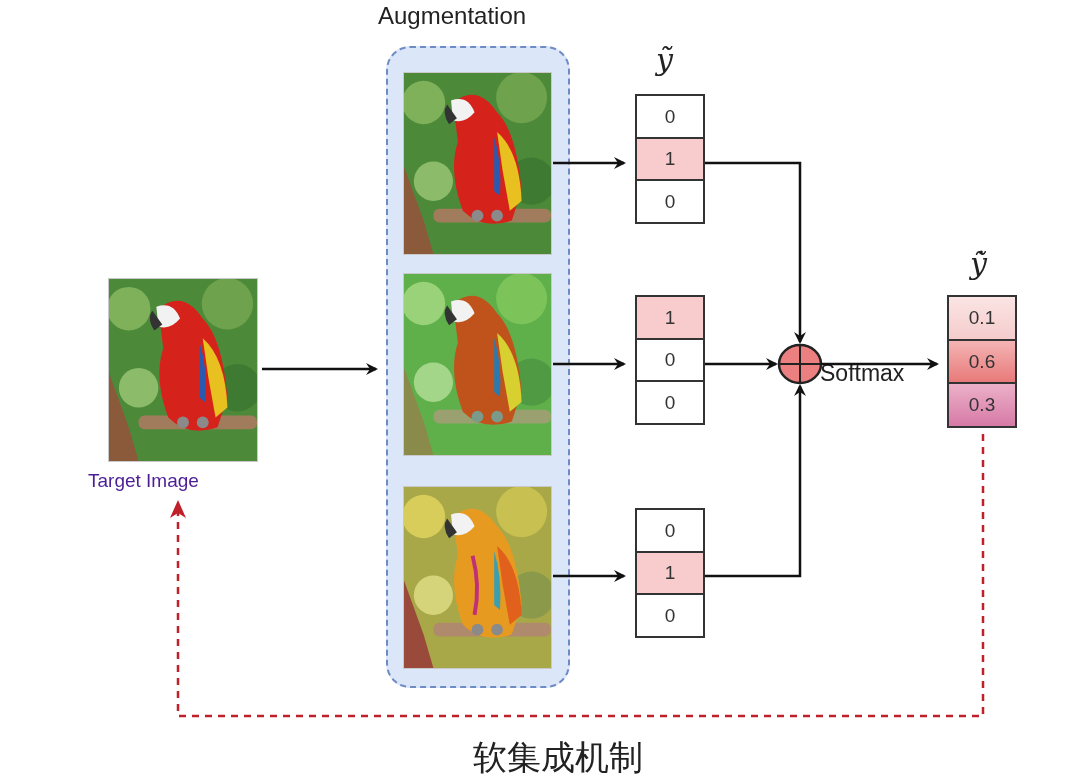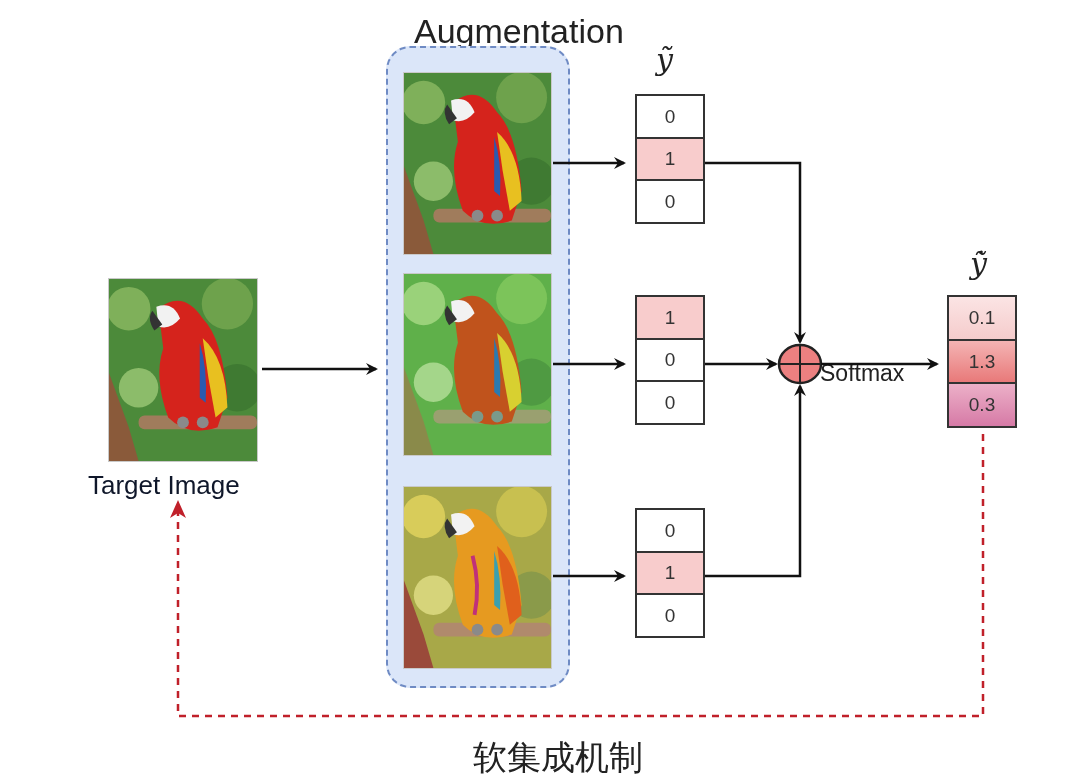--- a/index.html
+++ b/index.html
@@ -7,7 +7,7 @@
          font-family:"Liberation Sans", sans-serif; color:#222; }
   .abs { position:absolute; }
   svg.lines { position:absolute; left:0; top:0; width:1080px; height:784px; overflow:visible; }
-  .aug-title { left:378px; top:12px; font-size:34px; color:#222;margin-left:36px; }
+  .aug-title { left:378px; top:2px; font-size:24px; color:#222; }
   .aug-panel { left:386px; top:46px; width:184px; height:642px; background:#dbe6f9;
                border:2.5px dashed #6f8bc4; border-radius:24px; box-sizing:border-box; }
   .photo { position:absolute; overflow:hidden; border:1px solid #c9c9c9; box-sizing:border-box; }

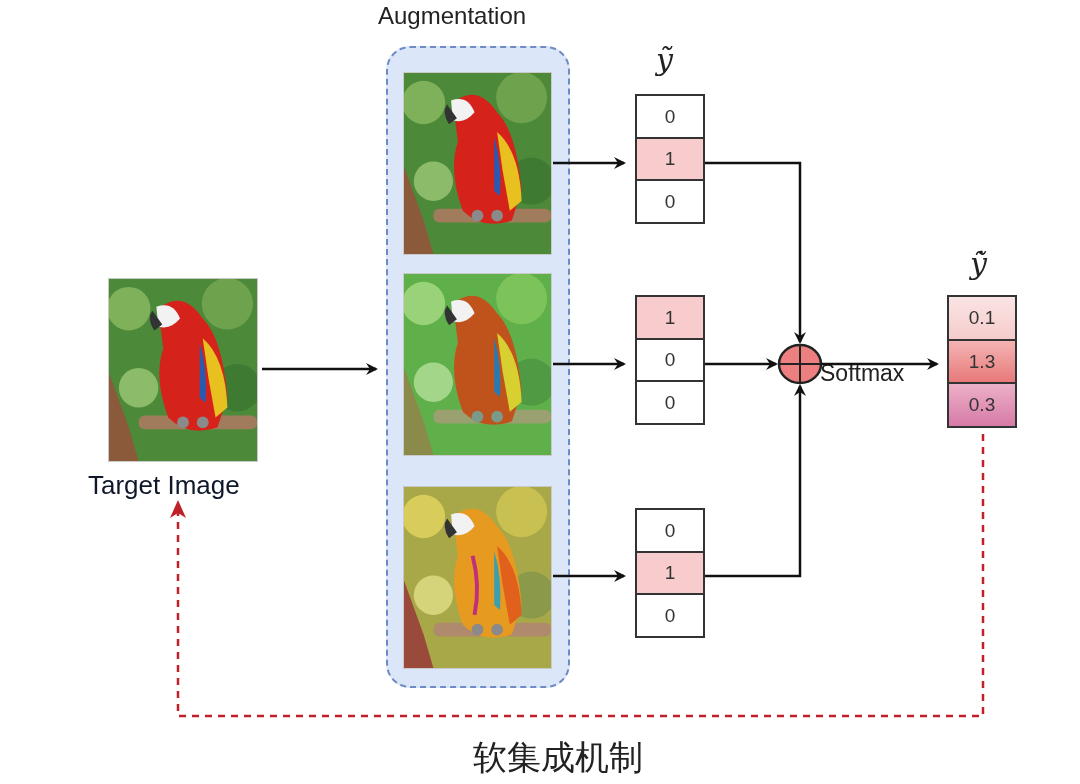--- a/index.html
+++ b/index.html
@@ -133,7 +133,7 @@
 
 <div class="vec" style="left:947px;top:295px;">
   <div class="out-cell" style="background:linear-gradient(#fbe4e4,#f5cccc);">0.1</div>
-  <div class="out-cell" style="background:linear-gradient(#f4b4b4,#e87878);">1.3</div>
+  <div class="out-cell" style="background:linear-gradient(#f4b4b4,#e87878);">0.6</div>
   <div class="out-cell" style="background:linear-gradient(#ecb0c8,#d67aa6);">0.3</div>
 </div>
 

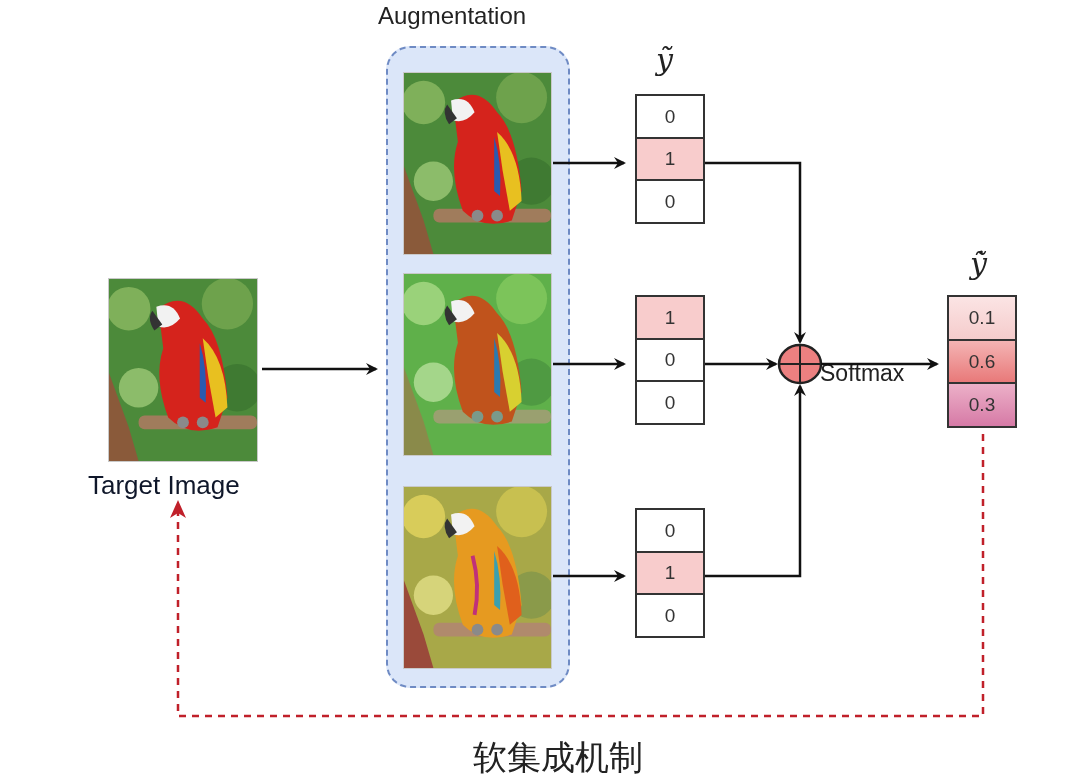--- a/index.html
+++ b/index.html
@@ -18,7 +18,7 @@
   .cell:first-child { margin-top:0; }
   .cell.hot { background:#f8cccc; }
   .label-y { position:absolute; font-family:"DejaVu Serif", serif; font-style:italic; font-size:30px; color:#222; }
-  .target-label { left:88px; top:470px; font-size:26px; color:#0f172a; }
+  .target-label { left:88px; top:470px; font-size:19px; color:#4c1d95; }
   .softmax-label { left:820px; top:320px; font-size:23px; color:#222;margin-top:40px; }
   .caption { left:18px; width:1080px; top:735px; text-align:center; font-size:34px;
              font-family:"DejaVu Serif", serif; color:#222; }

